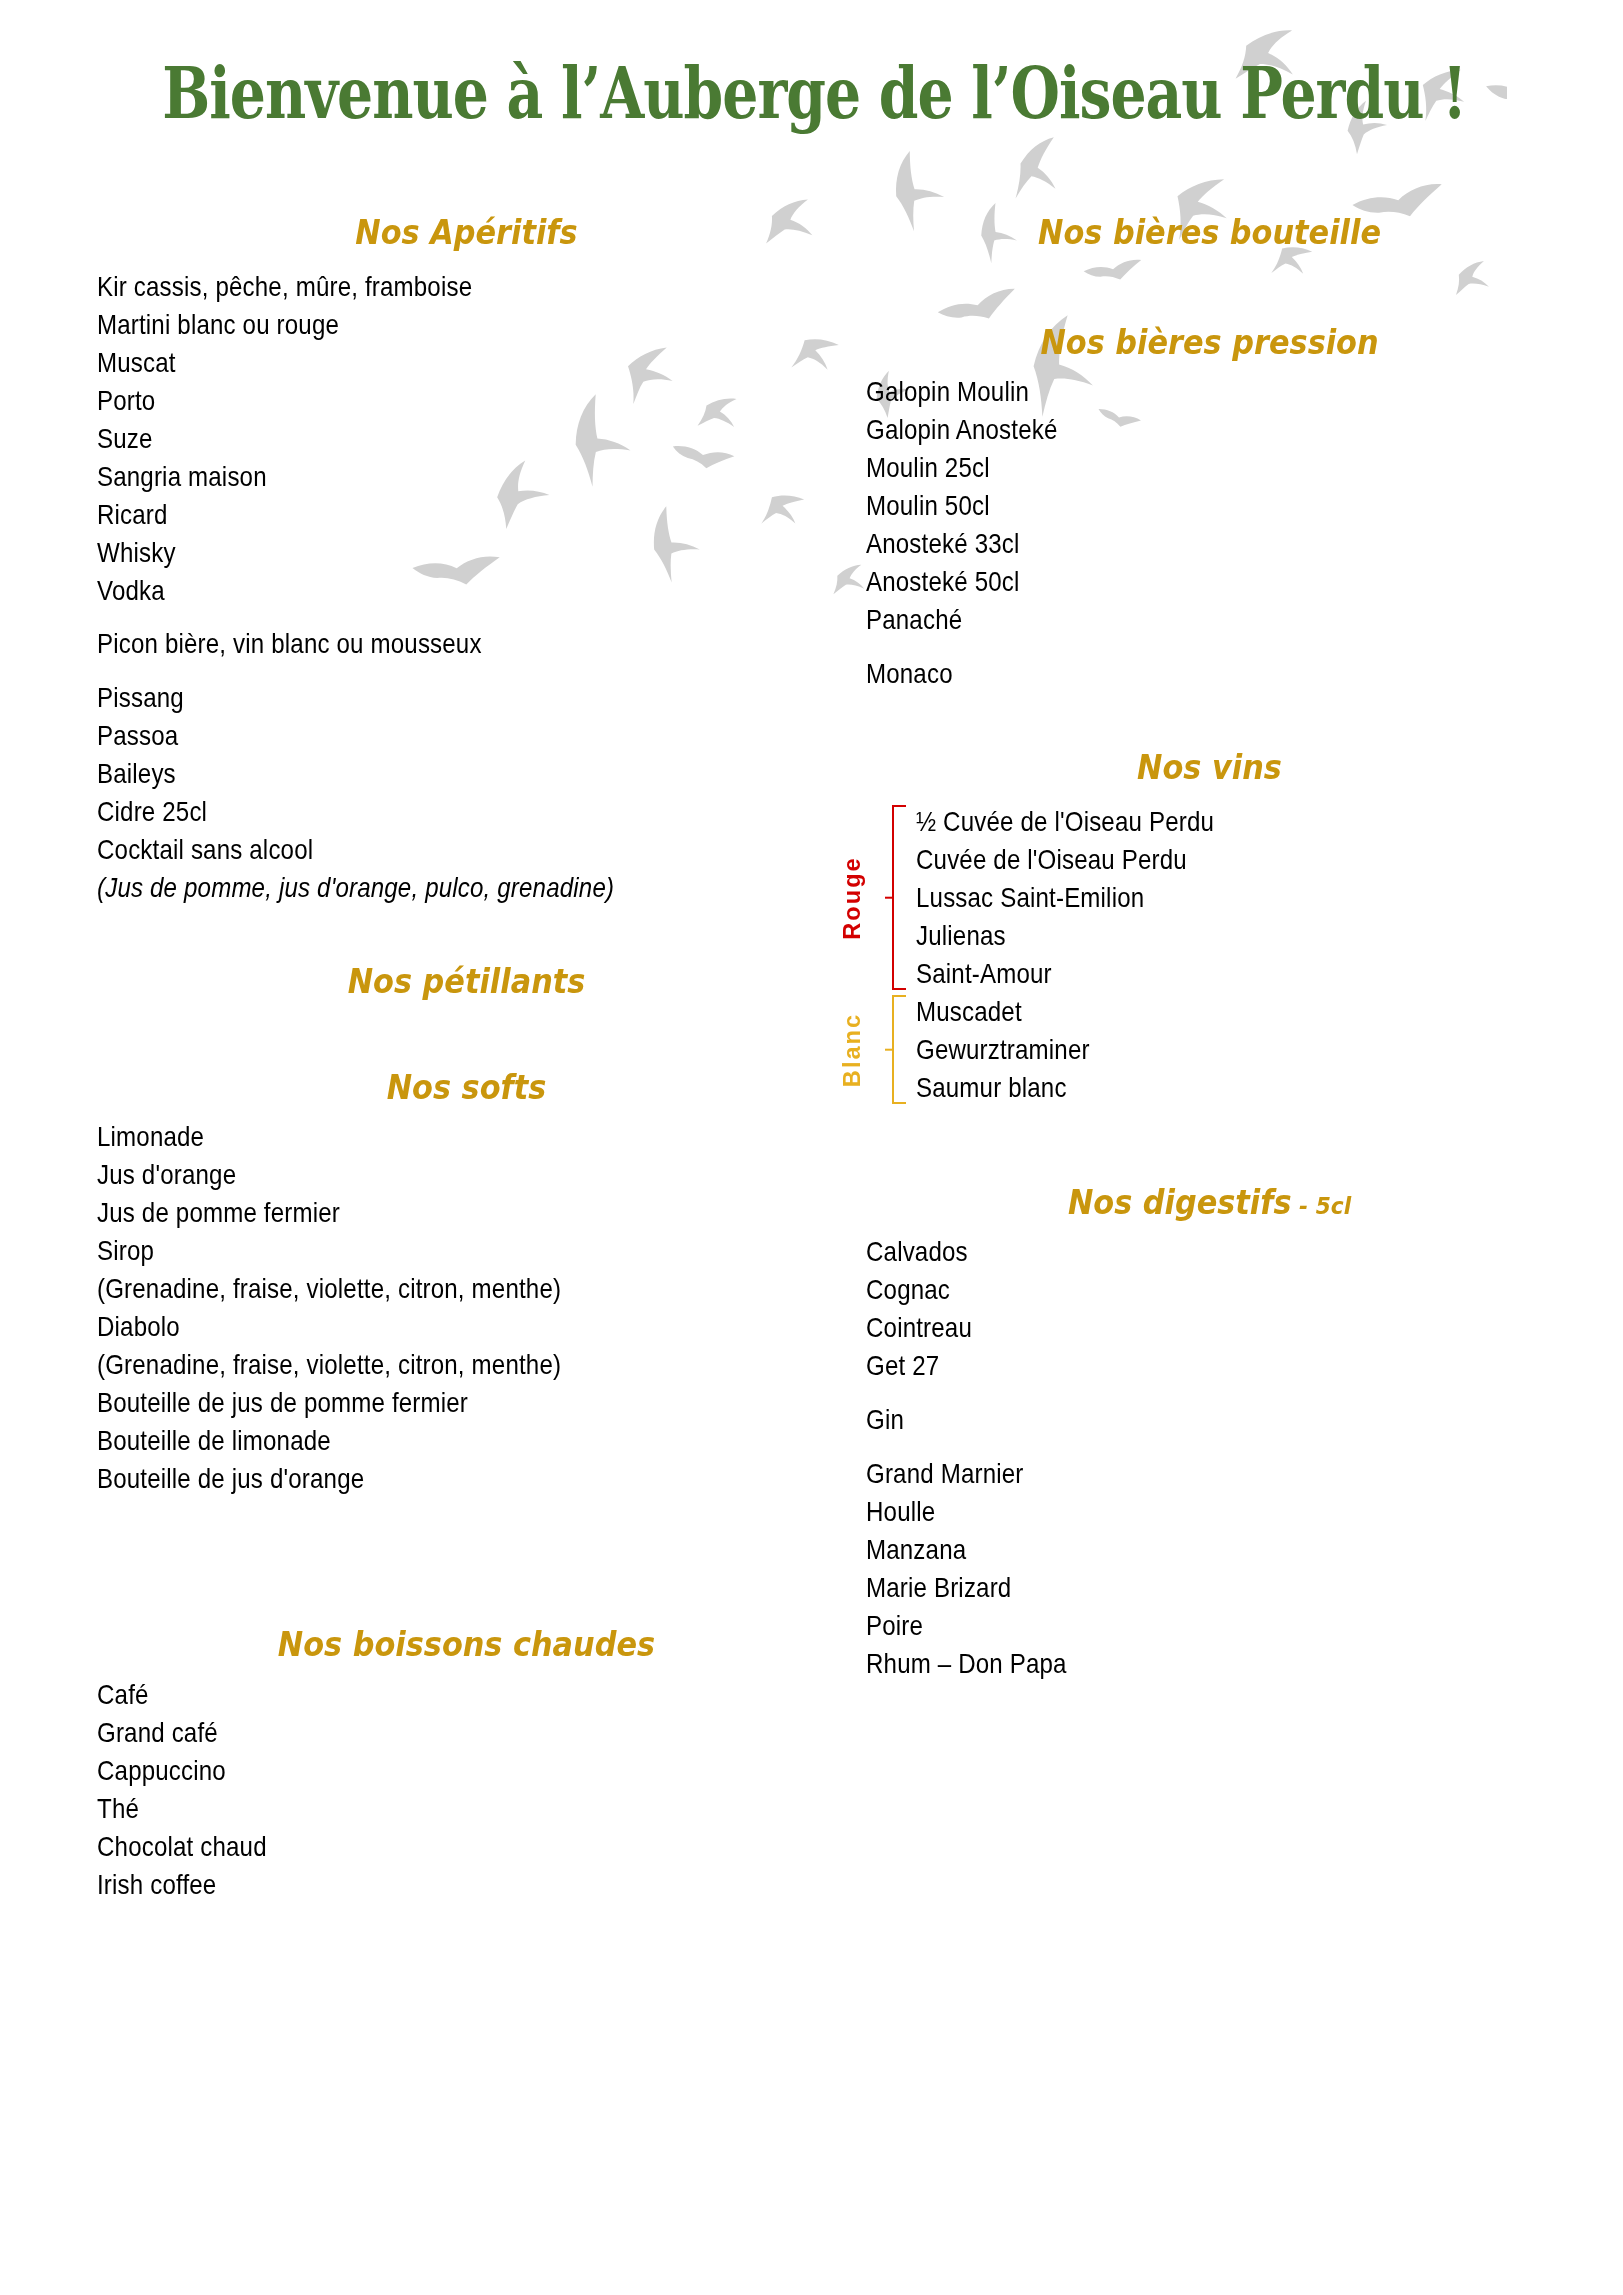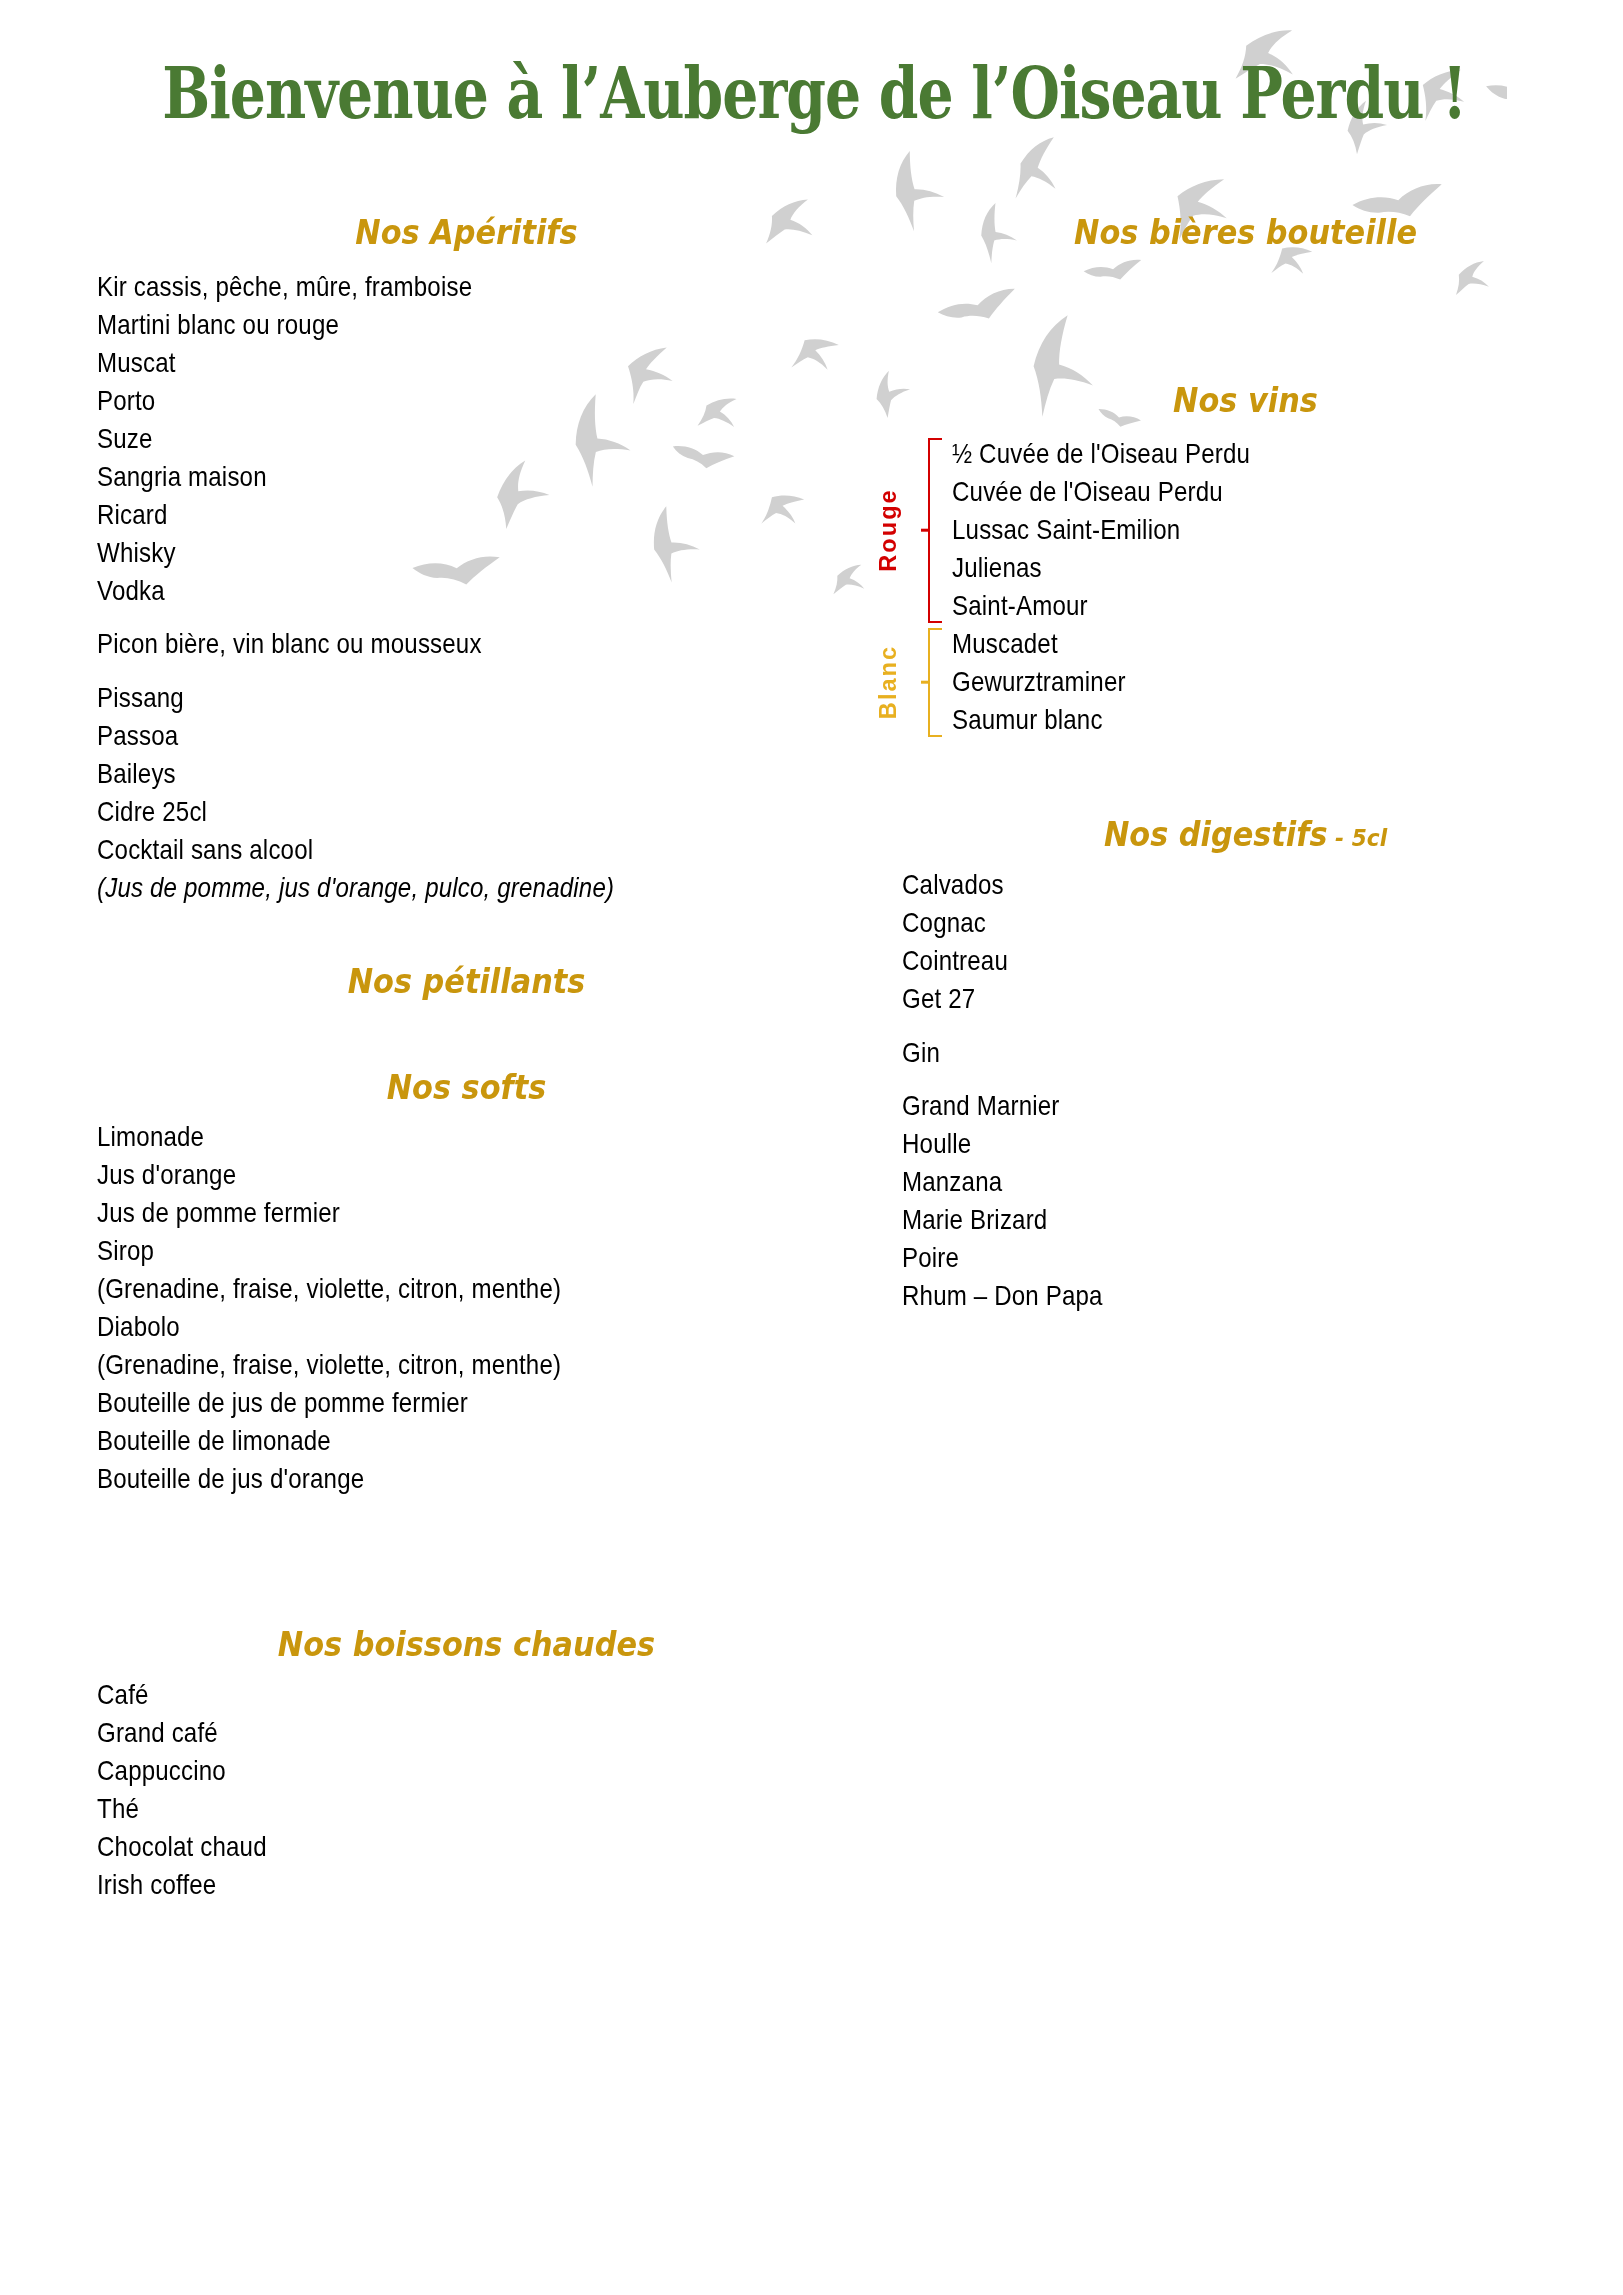--- a/index.html
+++ b/index.html
@@ -55,7 +55,7 @@
     z-index: 2;
   }
   #col-left  { left: 97px; width: 739px; }
-  #col-right { left: 902px; width: 687px; }
+  #col-right { left: 866px; width: 687px; }
 
   
   .section { position: relative; }

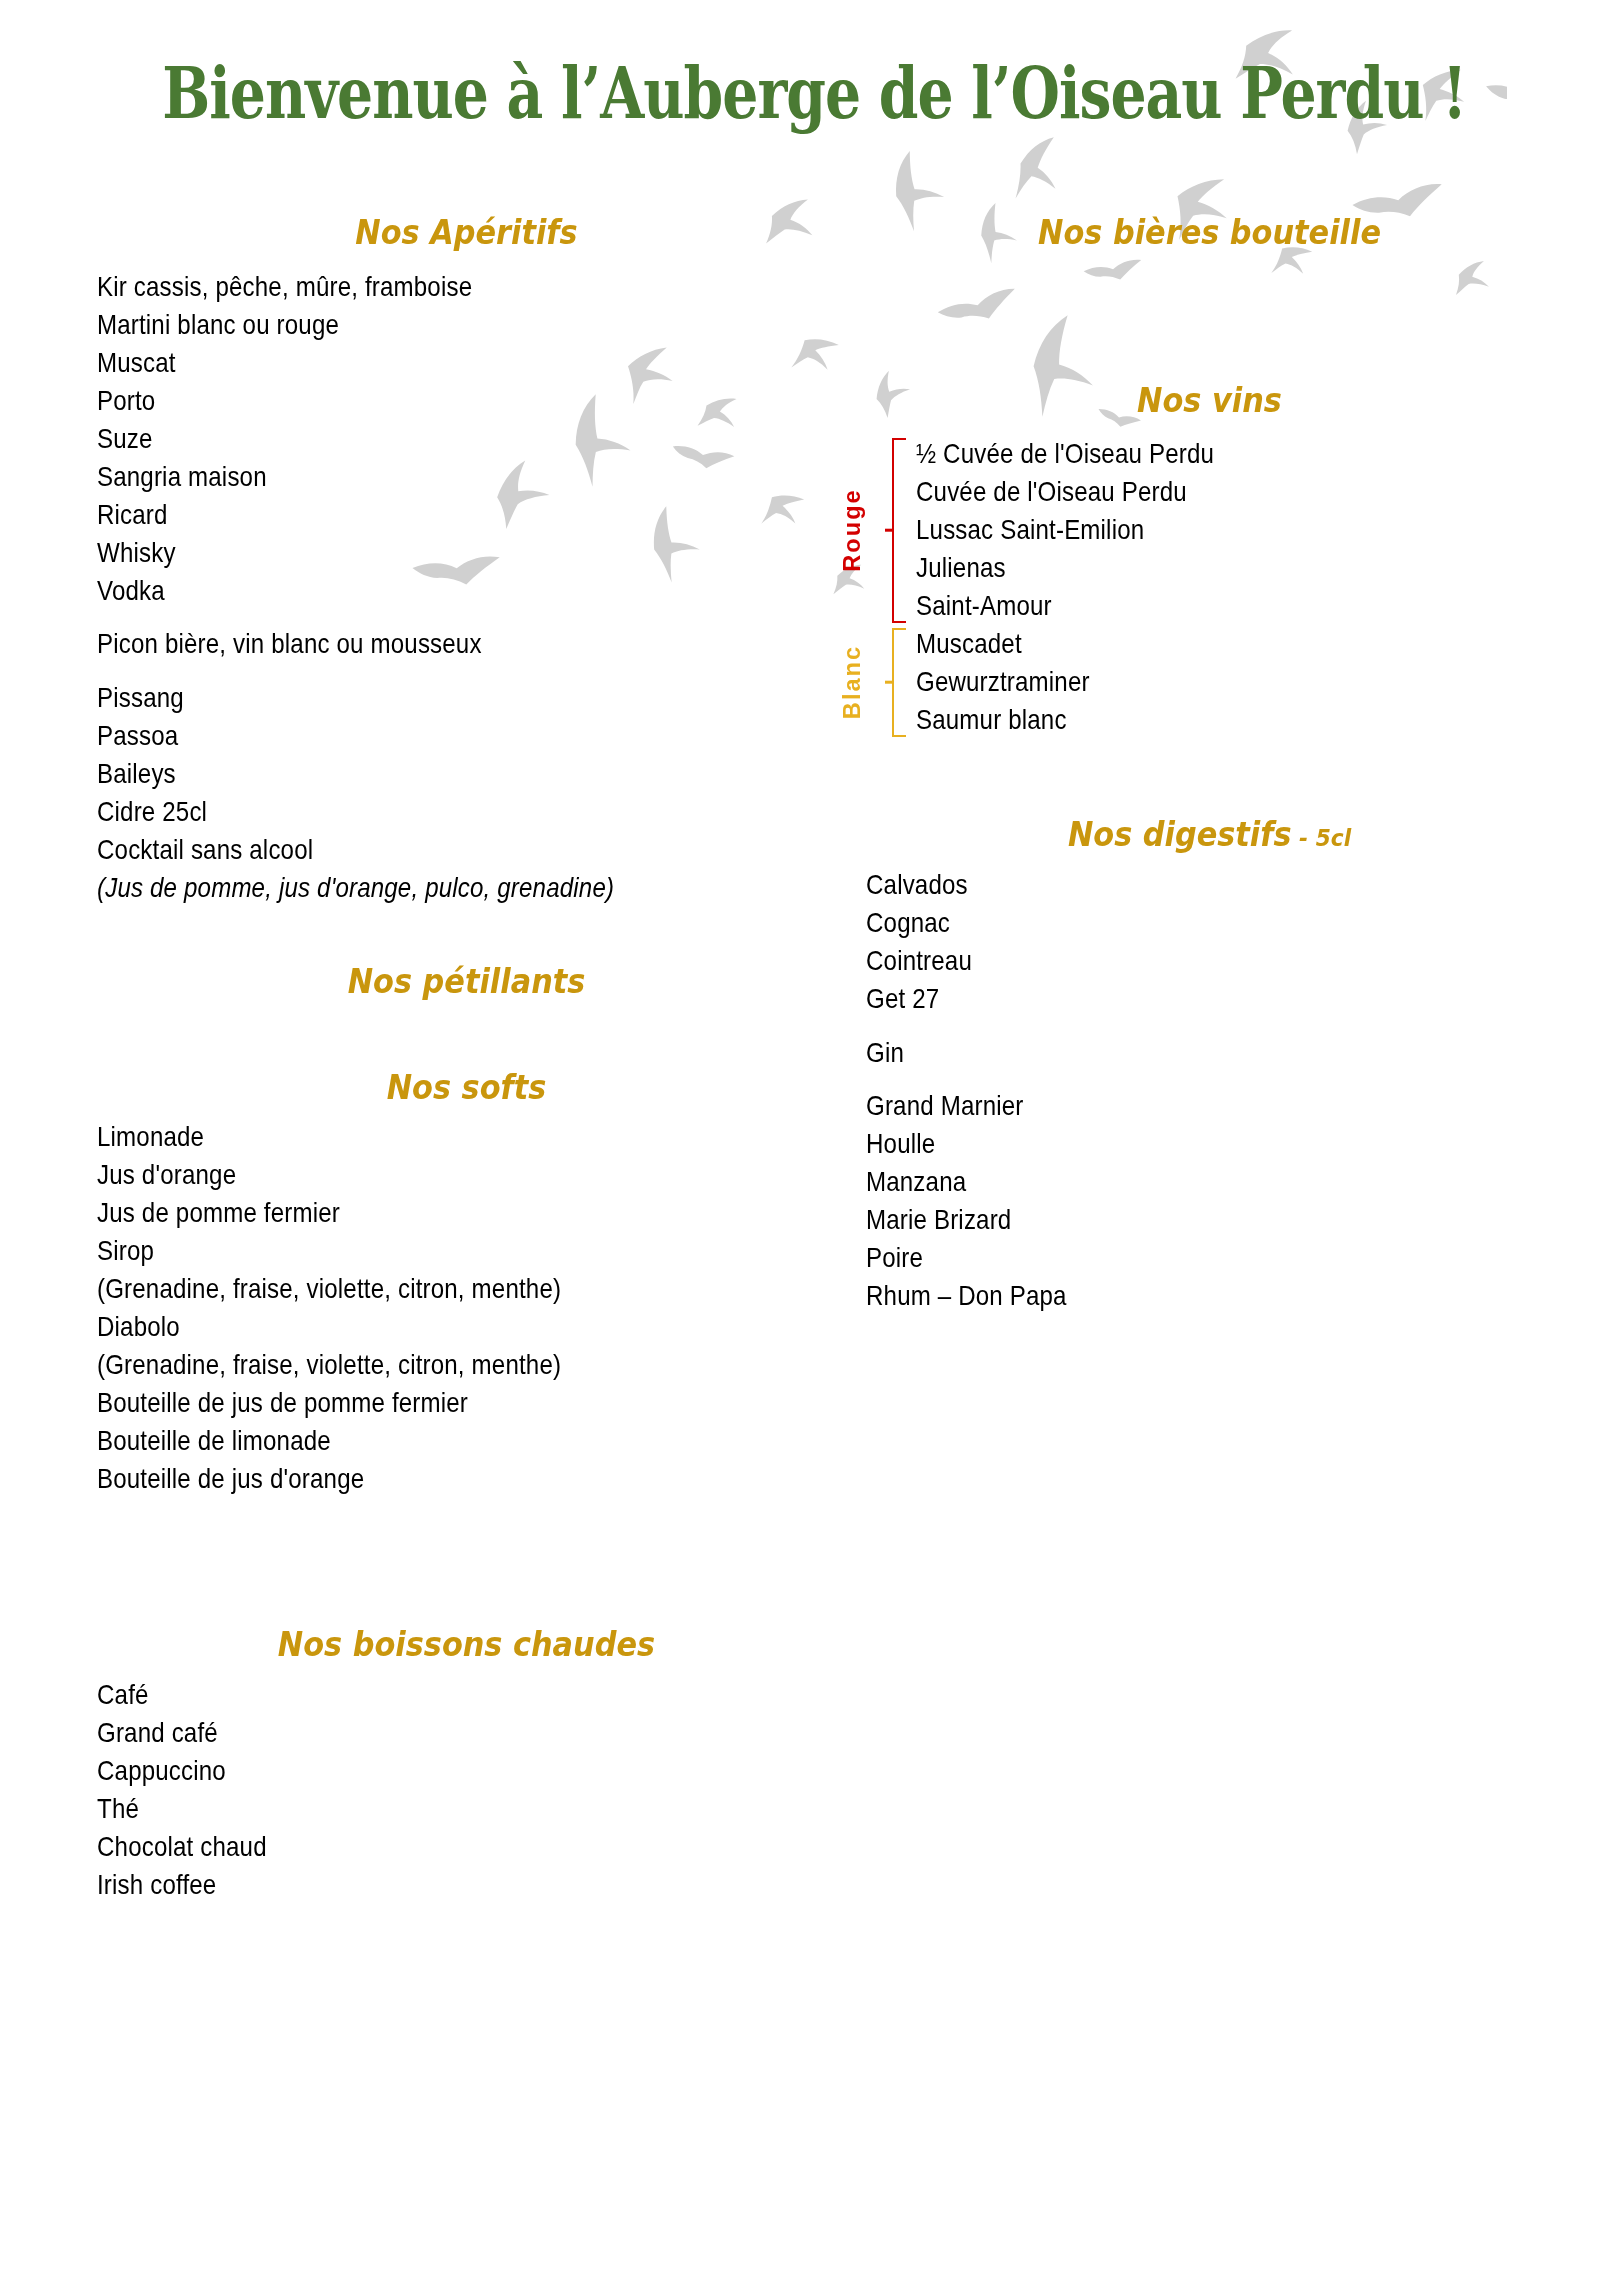--- a/index.html
+++ b/index.html
@@ -283,6 +283,20 @@
 
     <div class="sp-88"></div>
 
+    <div class="section">
+      <div class="sec-head">Nos bières pression</div>
+      <div class="sp-20"></div>
+      <ul class="items">
+        <li class="item">Galopin Moulin</li>
+        <li class="item">Galopin Anosteké</li>
+        <li class="item">Moulin 25cl</li>
+        <li class="item">Moulin 50cl</li>
+        <li class="item">Anosteké 33cl</li>
+        <li class="item">Anosteké 50cl</li>
+        <li class="item">Panaché</li>
+        <li class="item gap-before">Monaco</li>
+      </ul>
+    </div>
 
     <div class="sp-88"></div>
 

